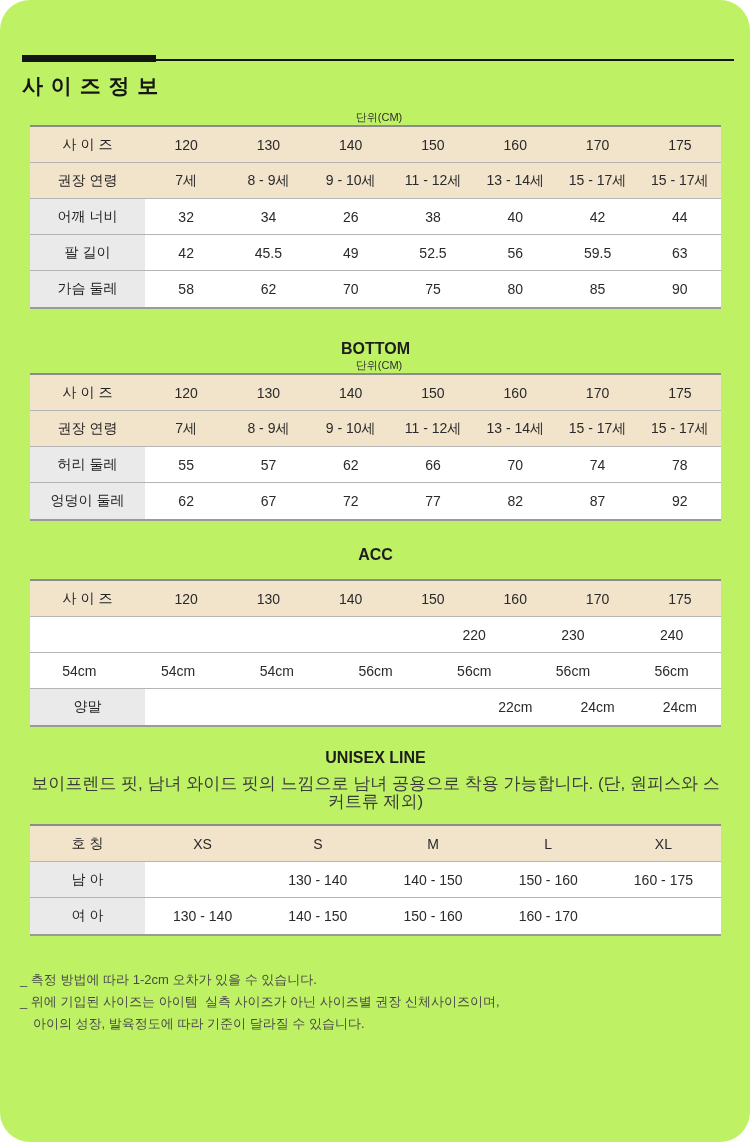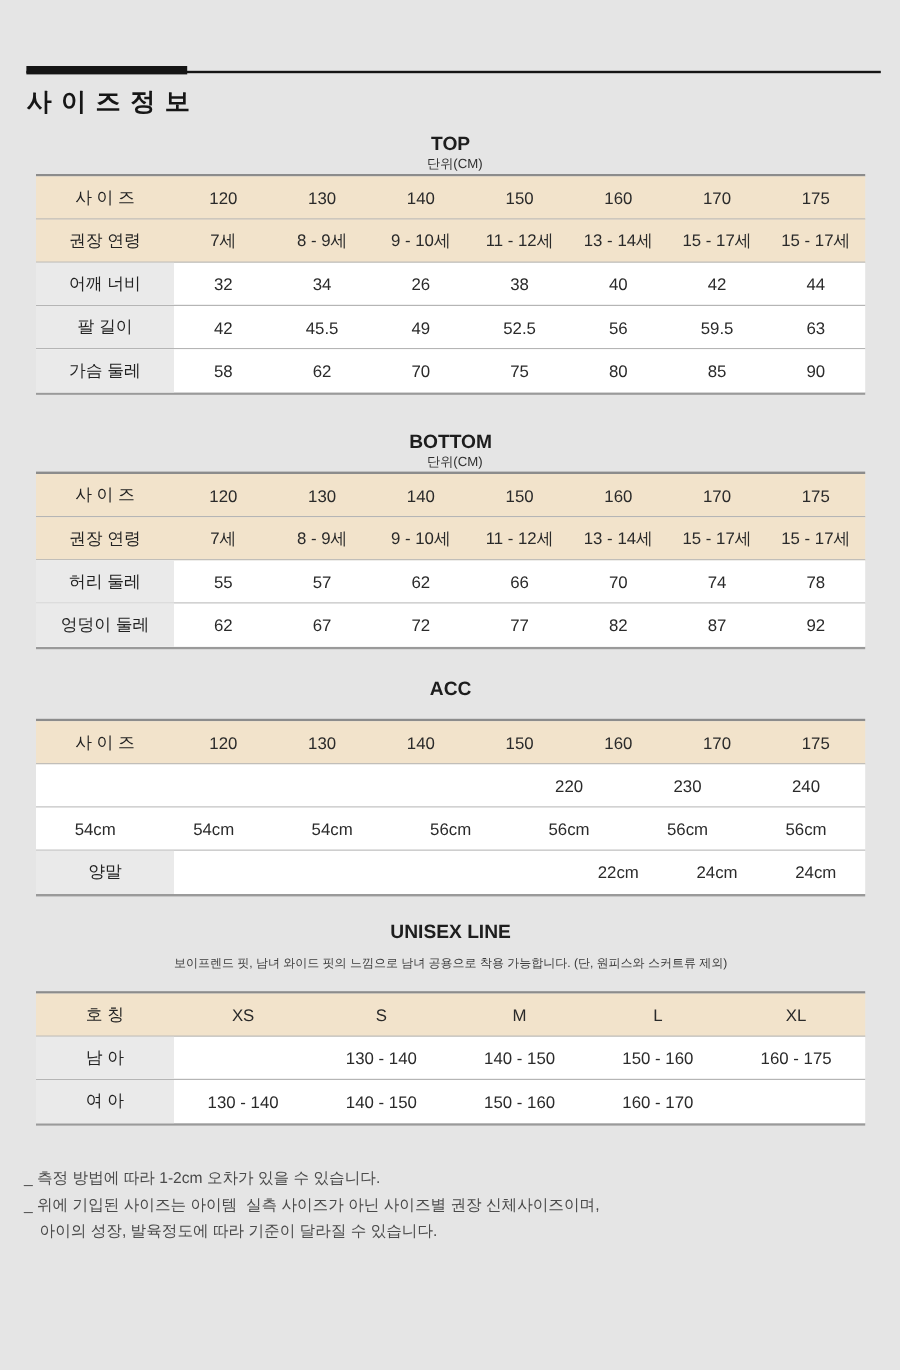--- a/index.html
+++ b/index.html
@@ -5,7 +5,7 @@
   * { box-sizing: border-box; margin: 0; padding: 0; }
   html, body { background: #ffffff; }
   body { font-family: "Liberation Sans", "DejaVu Sans", sans-serif; }
-  .page { position: relative; width: 750px; height: 1142px; background: #e5e5e5; overflow: hidden; }
+  .page { position: relative; width: 750px; height: 1142px; background: #bef264; overflow: hidden; border-radius: 30px; }
 
   
   .header-rule { position: relative; margin: 55px 16px 0 22px; height: 7px; }

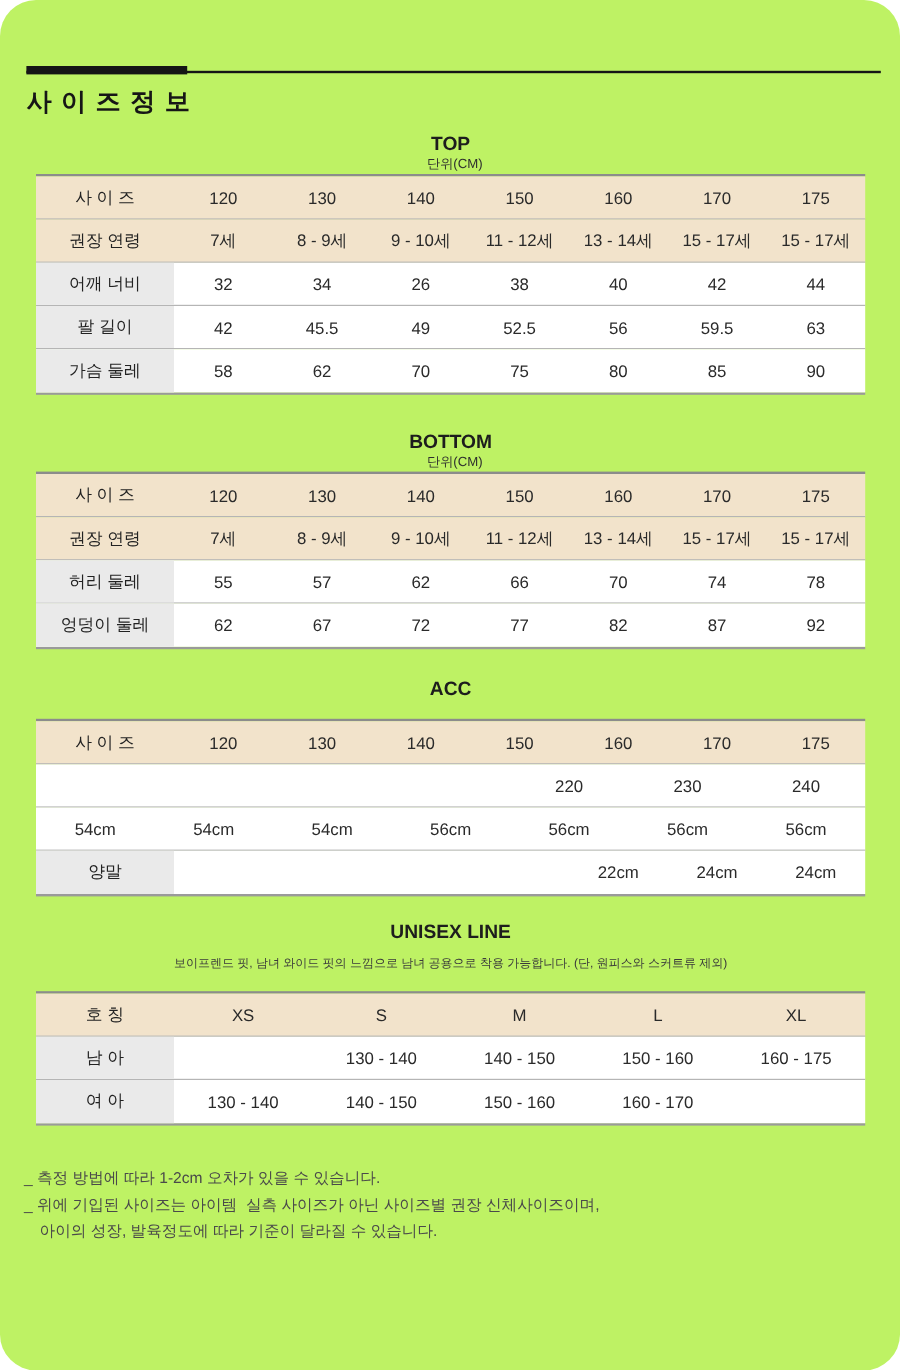--- a/index.html
+++ b/index.html
@@ -51,7 +51,6 @@
   <div class="page-title">사 이 즈 정 보</div>
 
   <div class="section section-top">
-    <div class="s-title">TOP</div>
     <div class="s-unit">단위(CM)</div>
     <div class="s-table">
         <div class="t-row t-header">

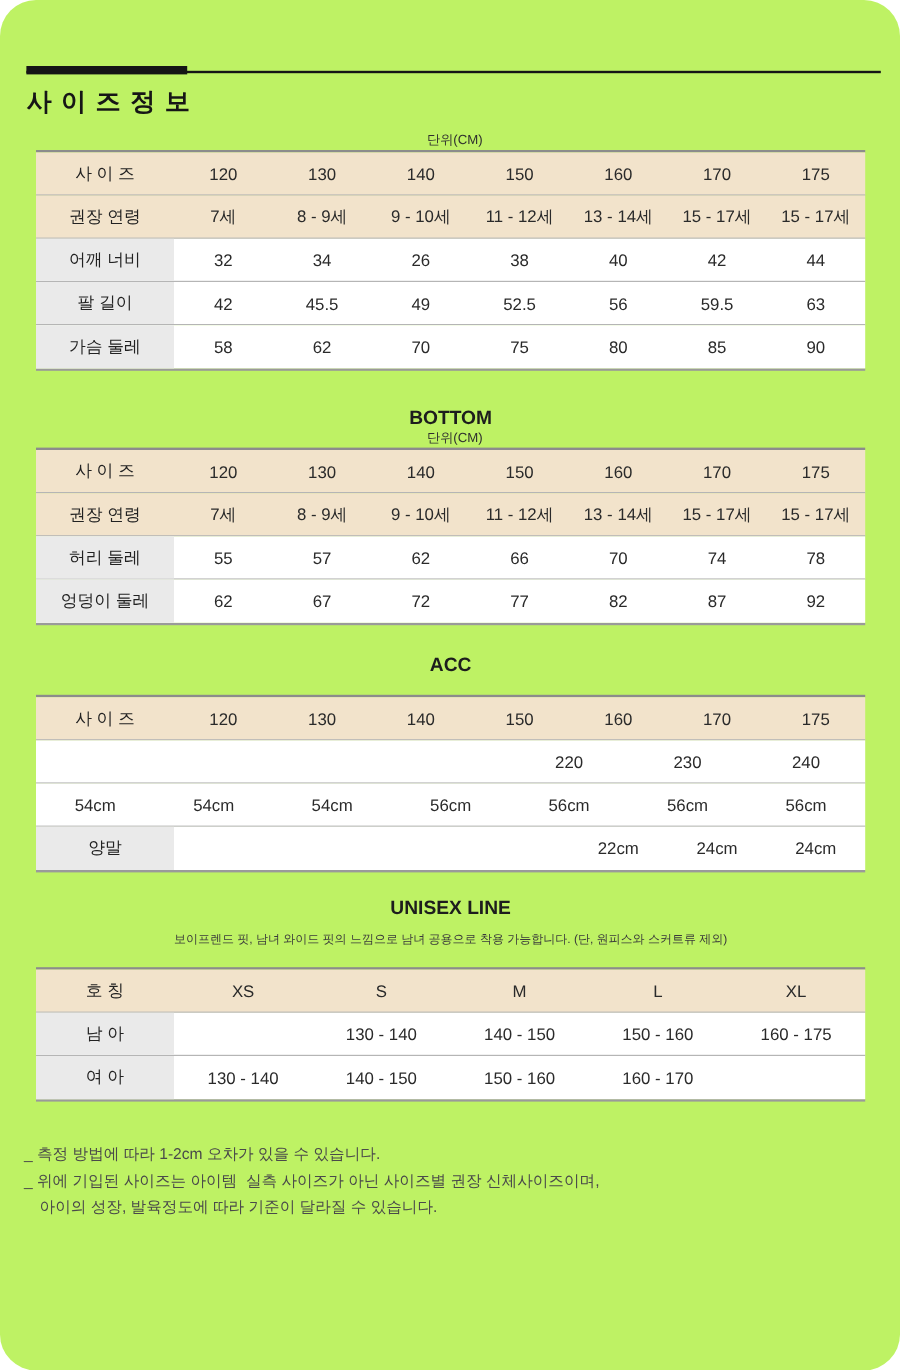--- a/index.html
+++ b/index.html
@@ -17,7 +17,7 @@
   .section { margin-left: 30px; margin-right: 29px; } 
   .s-title { text-align: center; font-size: 16px; line-height: 20px; font-weight: 700; color: #1d1d1d; }
   .s-unit  { text-align: center; font-size: 11px; line-height: 12px; height: 12px; color: #2e2e2e; margin-top: 0; margin-bottom: 2px; margin-right: -7px; }
-  .s-sub   { text-align: center; font-size: 10px; line-height: 18px; color: #3a3a3a; margin-top: 7px; }
+  .s-sub   { text-align: center; font-size: 17px; line-height: 18px; color: #3a3a3a; margin-top: 7px; }
 
   .section-top    { margin-top: 12px; }
   .section-bottom { margin-top: 30px; }

